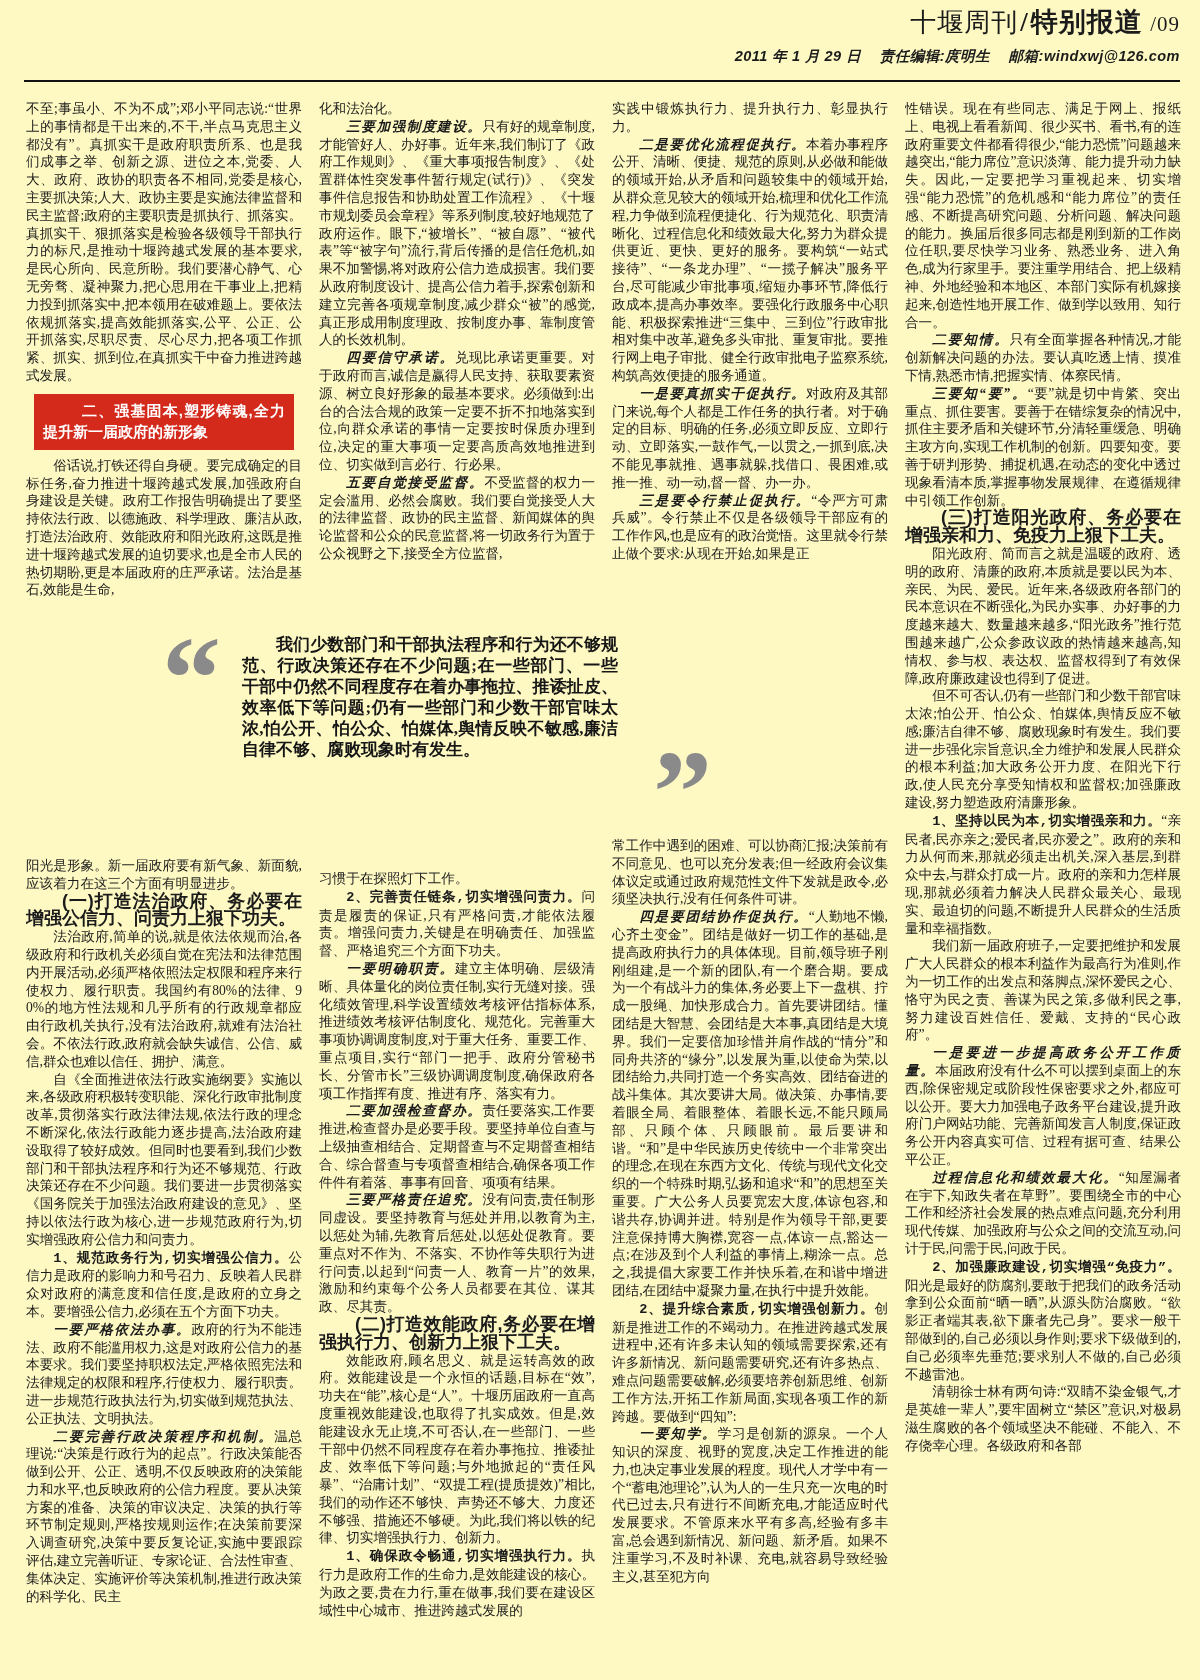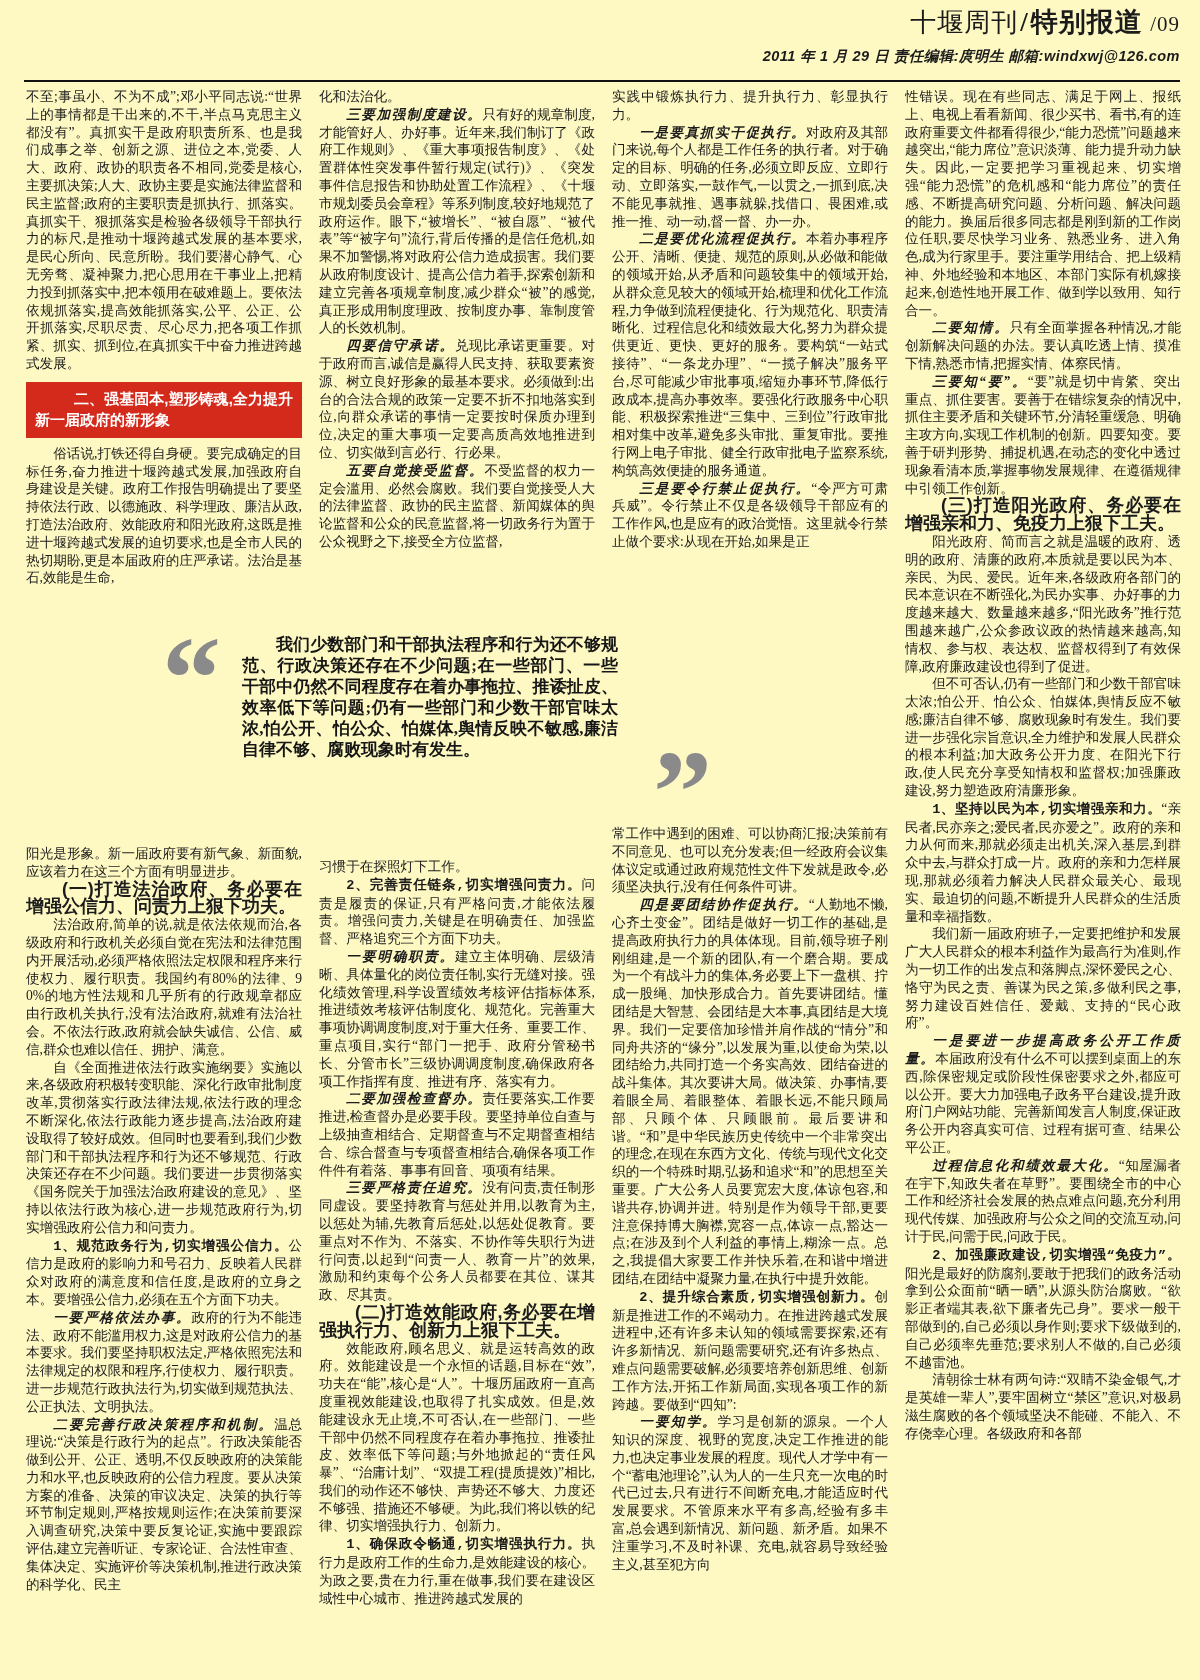--- a/index.html
+++ b/index.html
@@ -14,7 +14,7 @@
   .m1 .pageno{font-weight:normal;font-size:21px;}
   .m2{margin-top:7px;font-family:"Liberation Sans","DejaVu Sans",sans-serif;
       font-style:italic;font-weight:bold;font-size:14.5px;letter-spacing:.5px;}
-  .m2 span{}
+  .m2 span{margin-left:14px;}
   .header-rule{position:absolute;left:24px;right:20px;top:80px;height:2px;background:#111;}
 
   

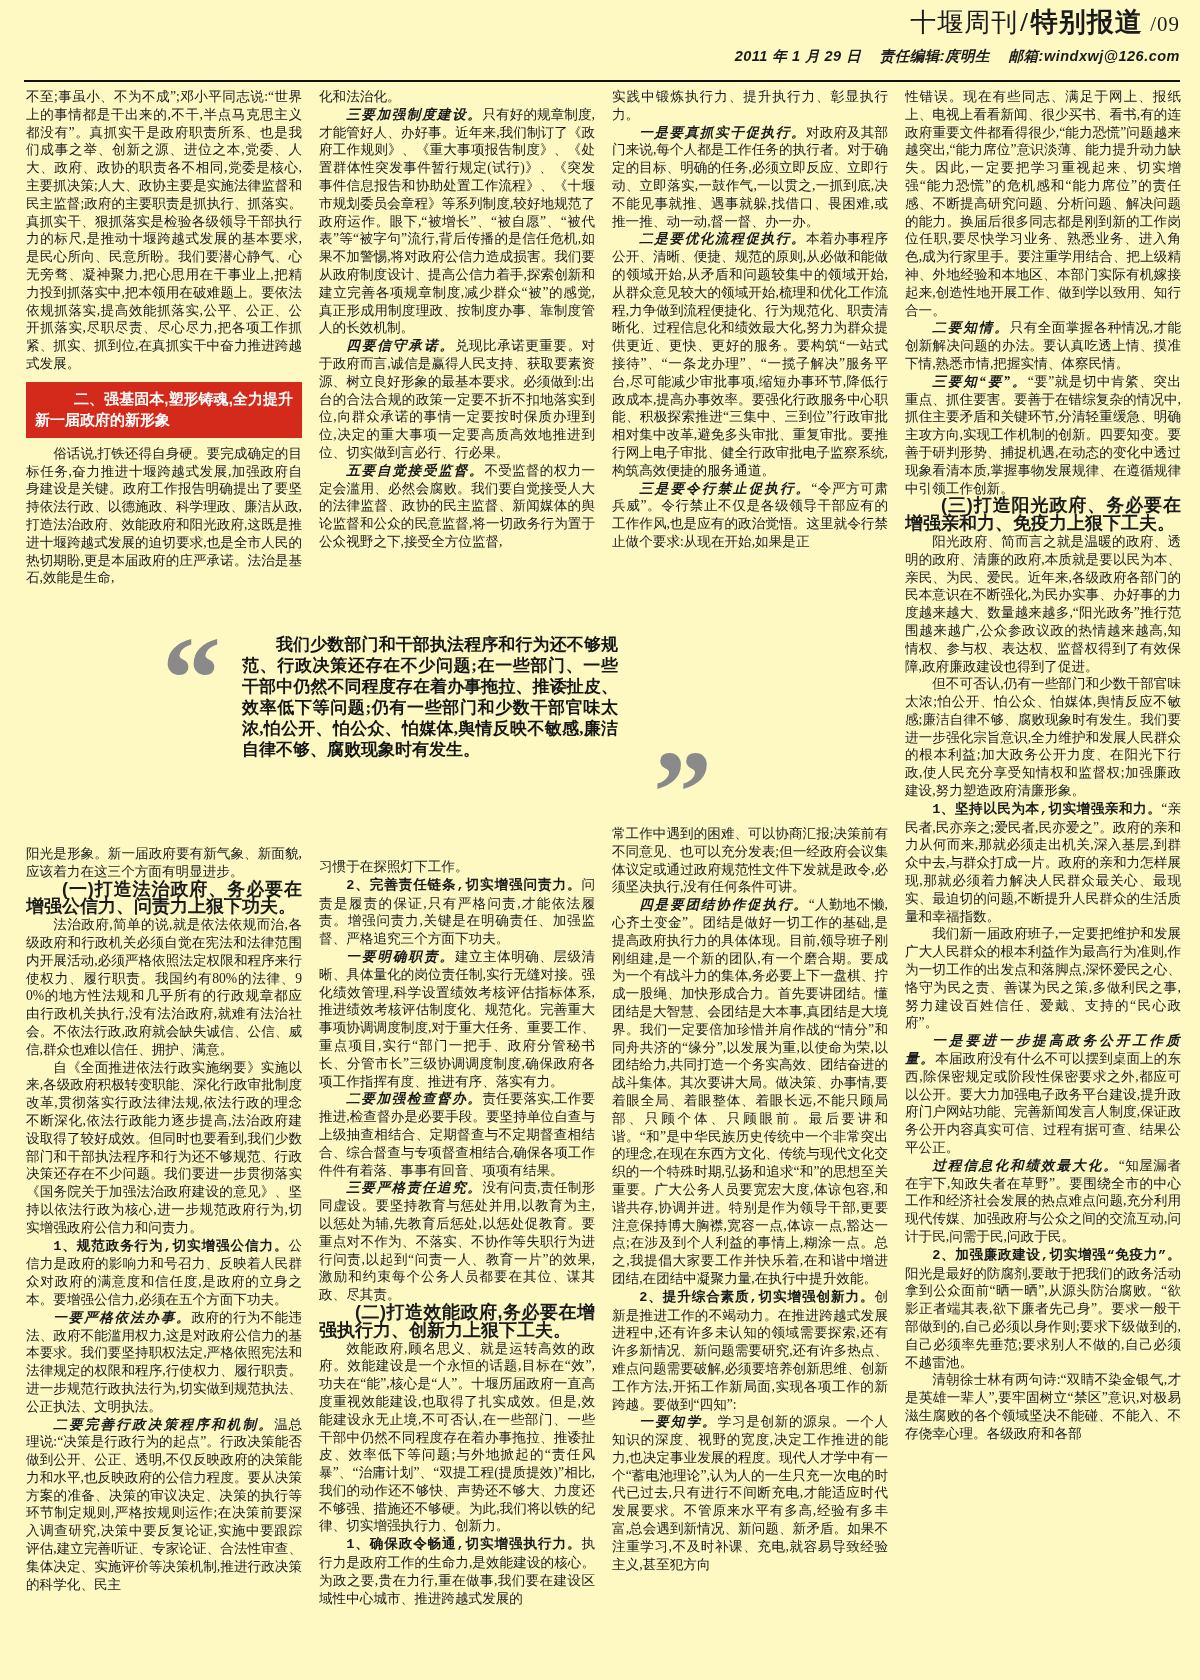--- a/index.html
+++ b/index.html
@@ -21,7 +21,7 @@
   .col{position:absolute;overflow:hidden;font-size:13.6px;line-height:17.8px;
        text-align:justify;word-break:break-all;}
   .col p{margin:0;padding:0;text-indent:2em;}
-  .col p.cont{text-indent:0;}
+  .col p.cont{text-indent:0;margin-top:12px;}
   .col p.h{font-family:"Liberation Sans","DejaVu Sans",sans-serif;font-weight:bold;font-size:18px;}
   .lead-kai{font-weight:bold;font-style:italic;letter-spacing:1.5px;}
   .lead-hei{font-weight:bold;font-family:Liberation Mono, monospace;letter-spacing:.5px;}

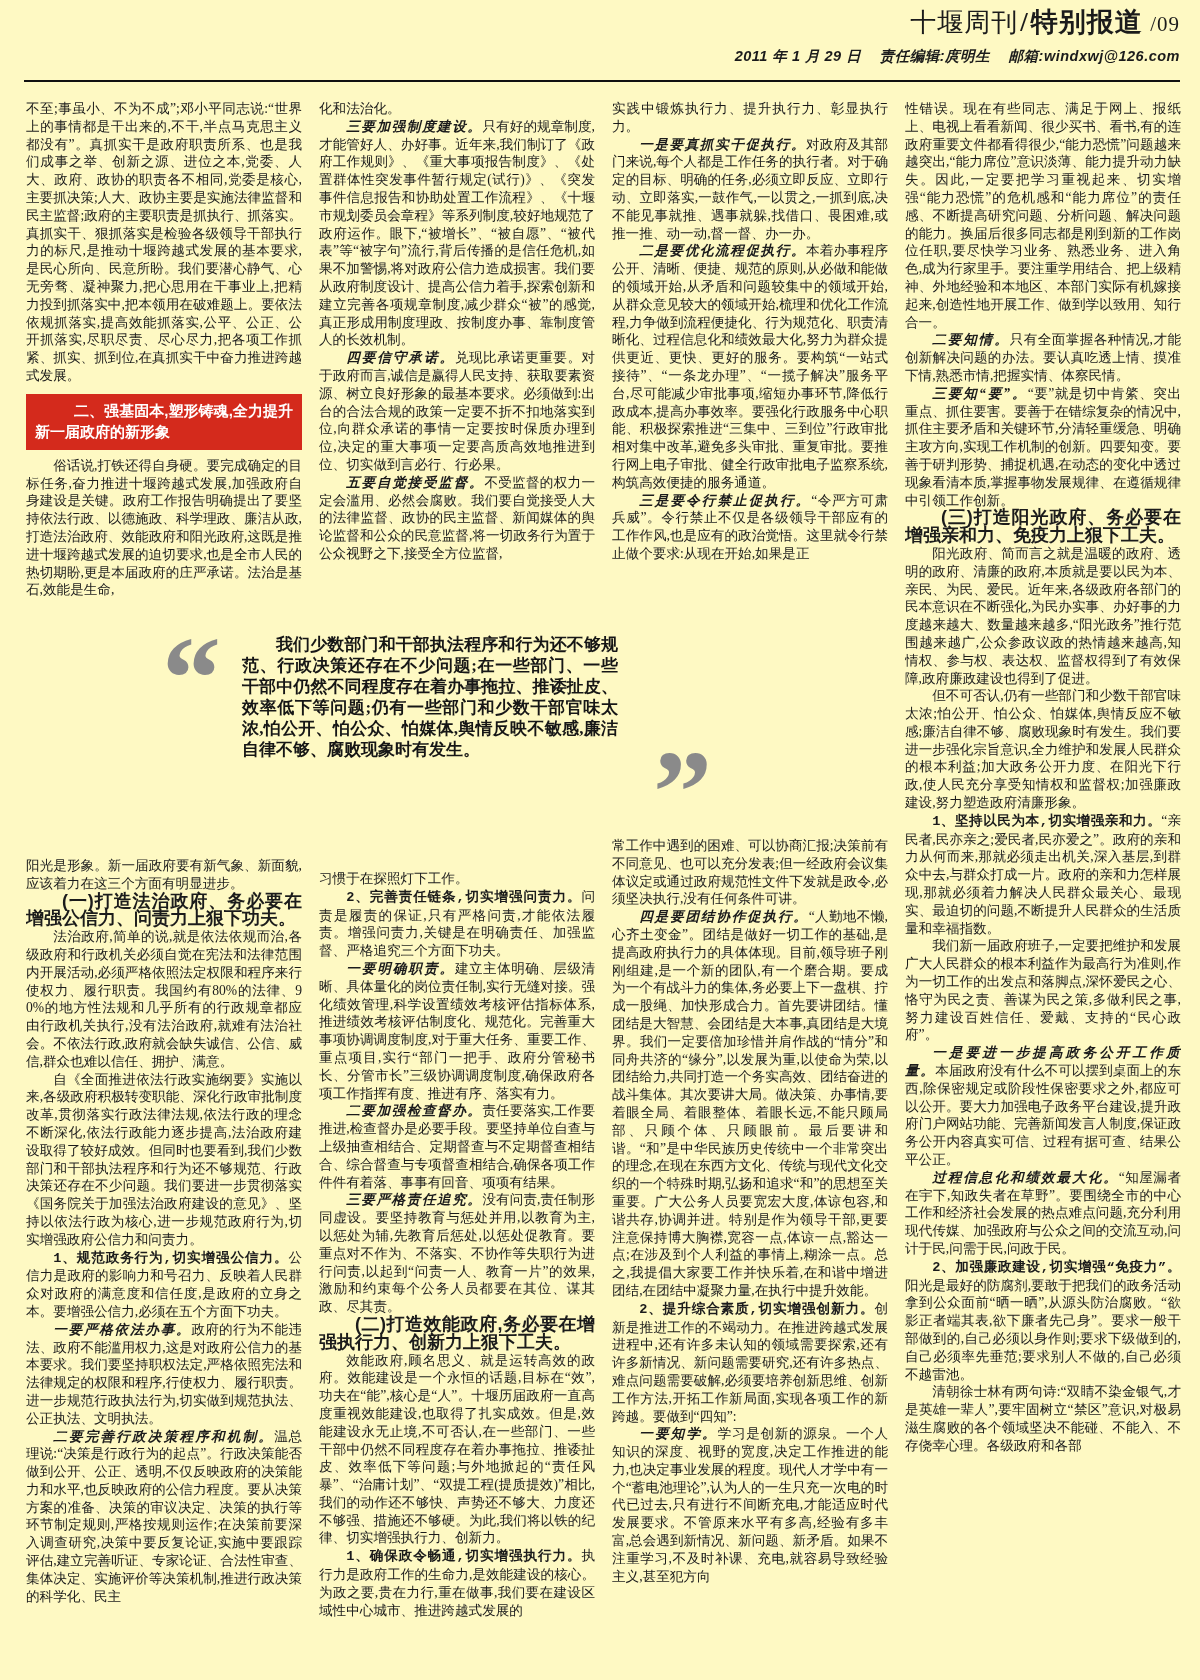--- a/index.html
+++ b/index.html
@@ -76,8 +76,8 @@
     </div>
   <div class="col" id="c3t">
       <p class="cont">实践中锻炼执行力、提升执行力、彰显执行力。</p>
+      <p class="para"><span class="lead-kai">二是要优化流程促执行。</span>本着办事程序公开、清晰、便捷、规范的原则,从必做和能做的领域开始,从矛盾和问题较集中的领域开始,从群众意见较大的领域开始,梳理和优化工作流程,力争做到流程便捷化、行为规范化、职责清晰化、过程信息化和绩效最大化,努力为群众提供更近、更快、更好的服务。要构筑“一站式接待”、“一条龙办理”、“一揽子解决”服务平台,尽可能减少审批事项,缩短办事环节,降低行政成本,提高办事效率。要强化行政服务中心职能、积极探索推进“三集中、三到位”行政审批相对集中改革,避免多头审批、重复审批。要推行网上电子审批、健全行政审批电子监察系统,构筑高效便捷的服务通道。</p>
       <p class="para"><span class="lead-kai">一是要真抓实干促执行。</span>对政府及其部门来说,每个人都是工作任务的执行者。对于确定的目标、明确的任务,必须立即反应、立即行动、立即落实,一鼓作气,一以贯之,一抓到底,决不能见事就推、遇事就躲,找借口、畏困难,或推一推、动一动,督一督、办一办。</p>
-      <p class="para"><span class="lead-kai">二是要优化流程促执行。</span>本着办事程序公开、清晰、便捷、规范的原则,从必做和能做的领域开始,从矛盾和问题较集中的领域开始,从群众意见较大的领域开始,梳理和优化工作流程,力争做到流程便捷化、行为规范化、职责清晰化、过程信息化和绩效最大化,努力为群众提供更近、更快、更好的服务。要构筑“一站式接待”、“一条龙办理”、“一揽子解决”服务平台,尽可能减少审批事项,缩短办事环节,降低行政成本,提高办事效率。要强化行政服务中心职能、积极探索推进“三集中、三到位”行政审批相对集中改革,避免多头审批、重复审批。要推行网上电子审批、健全行政审批电子监察系统,构筑高效便捷的服务通道。</p>
       <p class="para"><span class="lead-kai">三是要令行禁止促执行。</span>“令严方可肃兵威”。令行禁止不仅是各级领导干部应有的工作作风,也是应有的政治觉悟。这里就令行禁止做个要求:从现在开始,如果是正</p>
     </div>
 

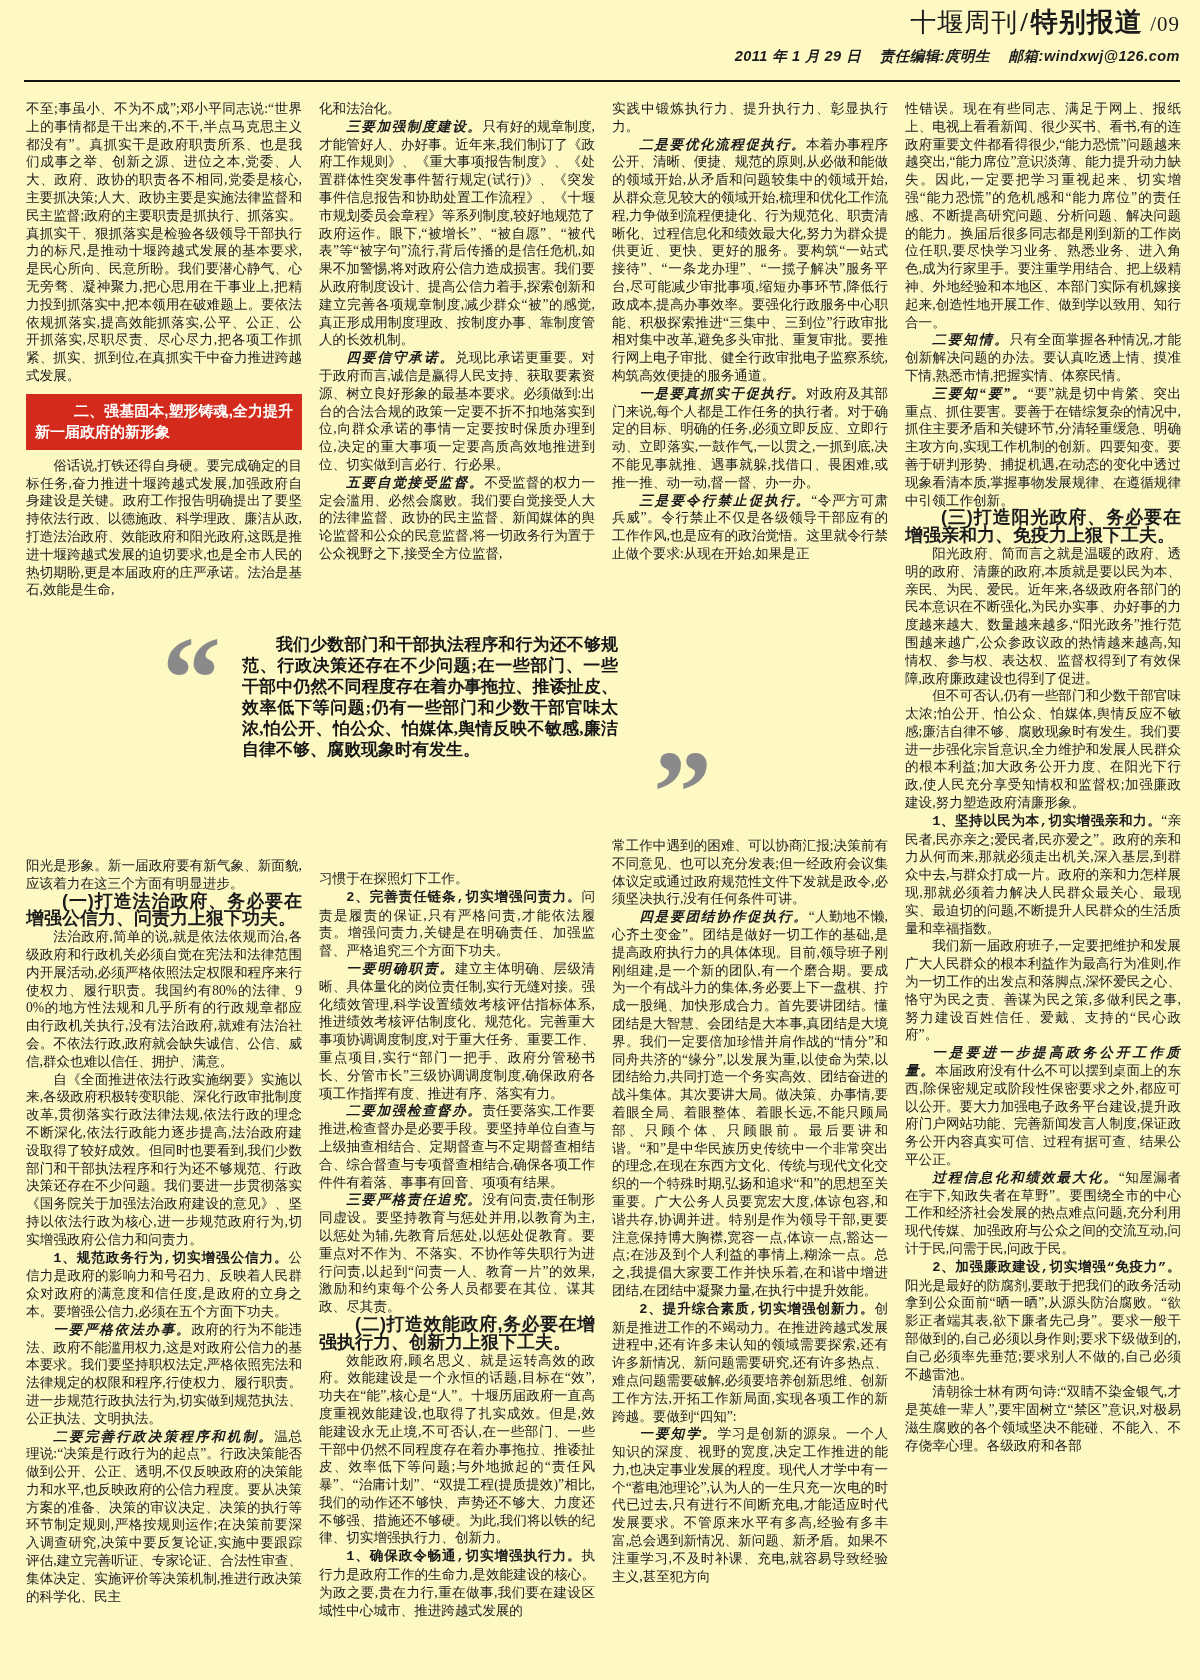--- a/index.html
+++ b/index.html
@@ -27,7 +27,7 @@
   .lead-hei{font-weight:bold;font-family:Liberation Mono, monospace;letter-spacing:.5px;}
   .redbox{background:#d42a1c;color:#ffffff;font-weight:bold;
           font-family:"Liberation Sans","DejaVu Sans",sans-serif;
-          font-size:15px;line-height:21.5px;padding:6px 9px 7px;margin:9px 0 7px;text-indent:2.6em;}
+          font-size:15px;line-height:21.5px;padding:6px 9px 7px;margin:9px 8px 7px;text-indent:2.6em;}
 
   #c1t{left:26px;top:88px;width:276px;height:538px;}
   #c2t{left:319px;top:88px;width:276px;height:538px;}

